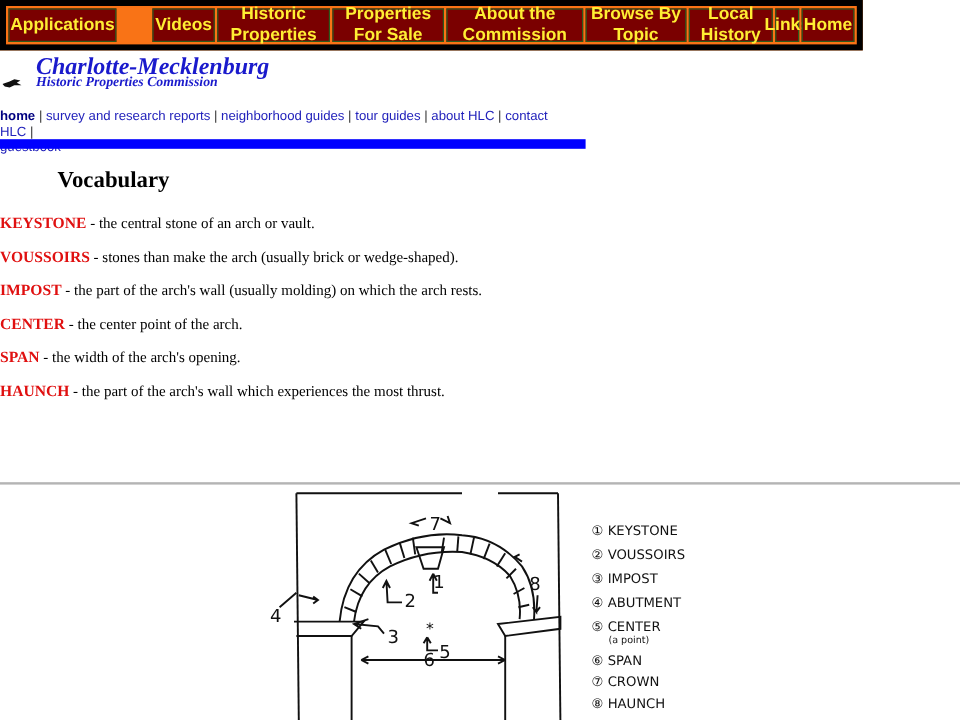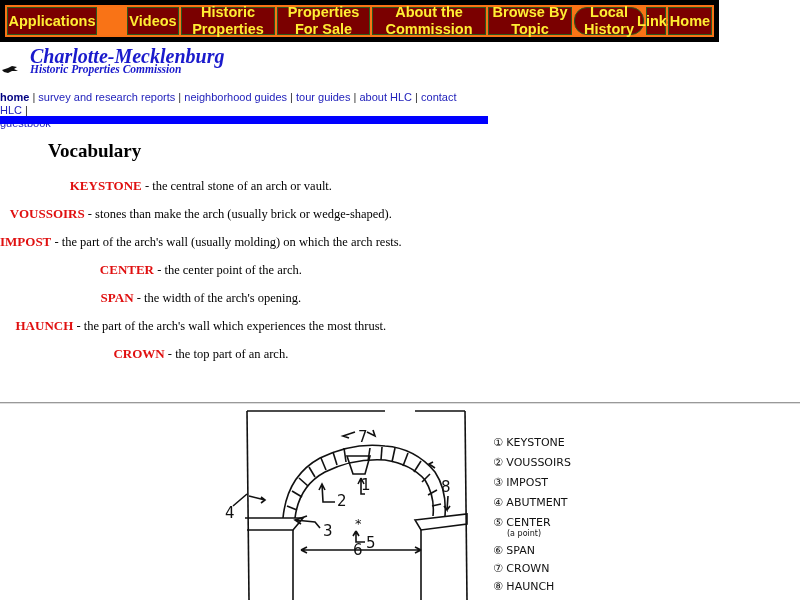--- a/index.html
+++ b/index.html
@@ -46,7 +46,7 @@
 Commission</div>
     <div class="nav-item" style="width: 84px; white-space: pre-line;">Browse By
 Topic</div>
-    <div class="nav-item" style="width: 70px; white-space: pre-line; border-radius: 13px;">Local
+    <div class="nav-item" style="width: 70px; white-space: pre-line;">Local
 History</div>
     <div class="nav-item" style="width: 20px; white-space: pre-line;">Links</div>
     <div class="nav-item" style="width: 44px; white-space: pre-line;">Home</div>

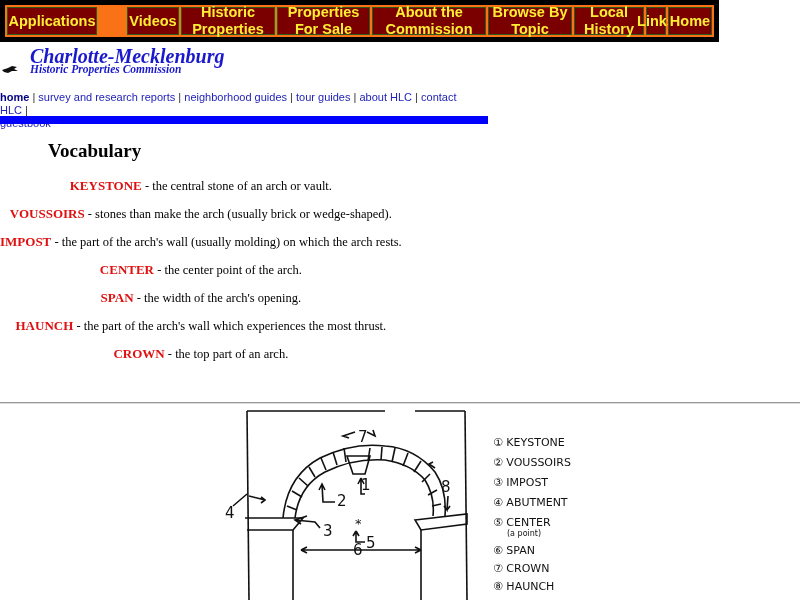--- a/index.html
+++ b/index.html
@@ -24,7 +24,7 @@
 
   h1 { position:absolute; left:0; top:140px; margin:0; font-family:"Liberation Serif", serif; font-weight:bold; font-size:19px;padding-left:48px; }
 
-  .vocab { position:absolute; left:0; top:178px; font-size:12.5px;text-align:center; }
+  .vocab { position:absolute; left:0; top:178px; font-size:12.5px; }
   .vocab p { margin:0; height:28px; line-height:16px; white-space:nowrap; }
   .term { color:#e01010; font-weight:bold; font-size:13px; }
 

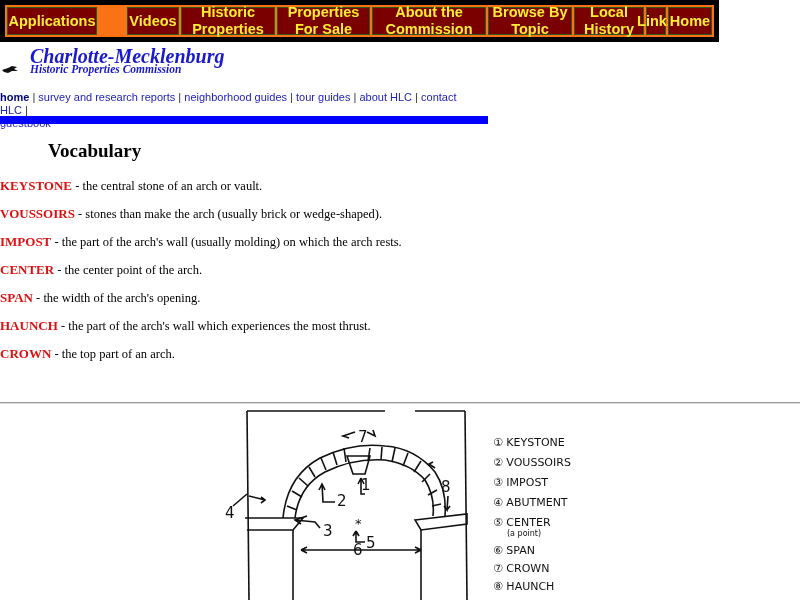--- a/index.html
+++ b/index.html
@@ -72,7 +72,6 @@
     <p><span class="term">CENTER</span><span> - the center point of the arch.</span></p>
     <p><span class="term">SPAN</span><span> - the width of the arch's opening.</span></p>
     <p><span class="term">HAUNCH</span><span> - the part of the arch's wall which experiences the most thrust.</span></p>
-    <p><span class="term">CROWN</span><span> - the top part of an arch.</span></p>
   </div>
 
 <div class="hr"></div>

